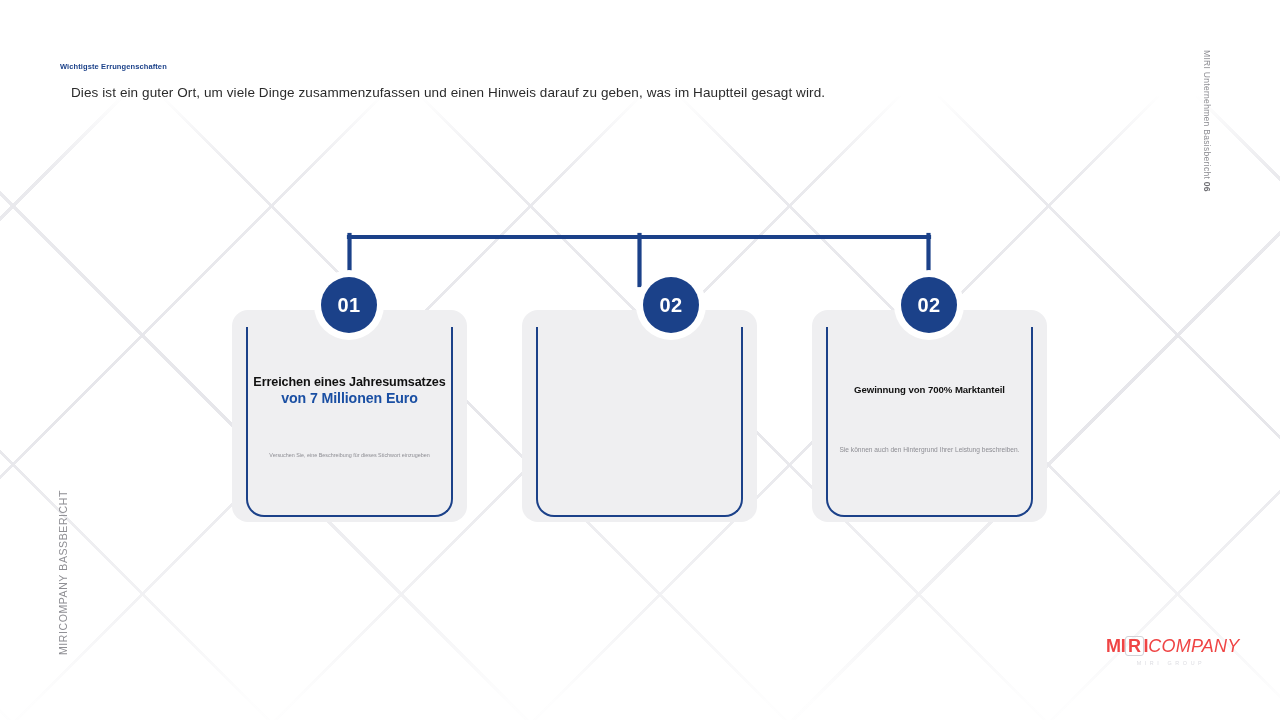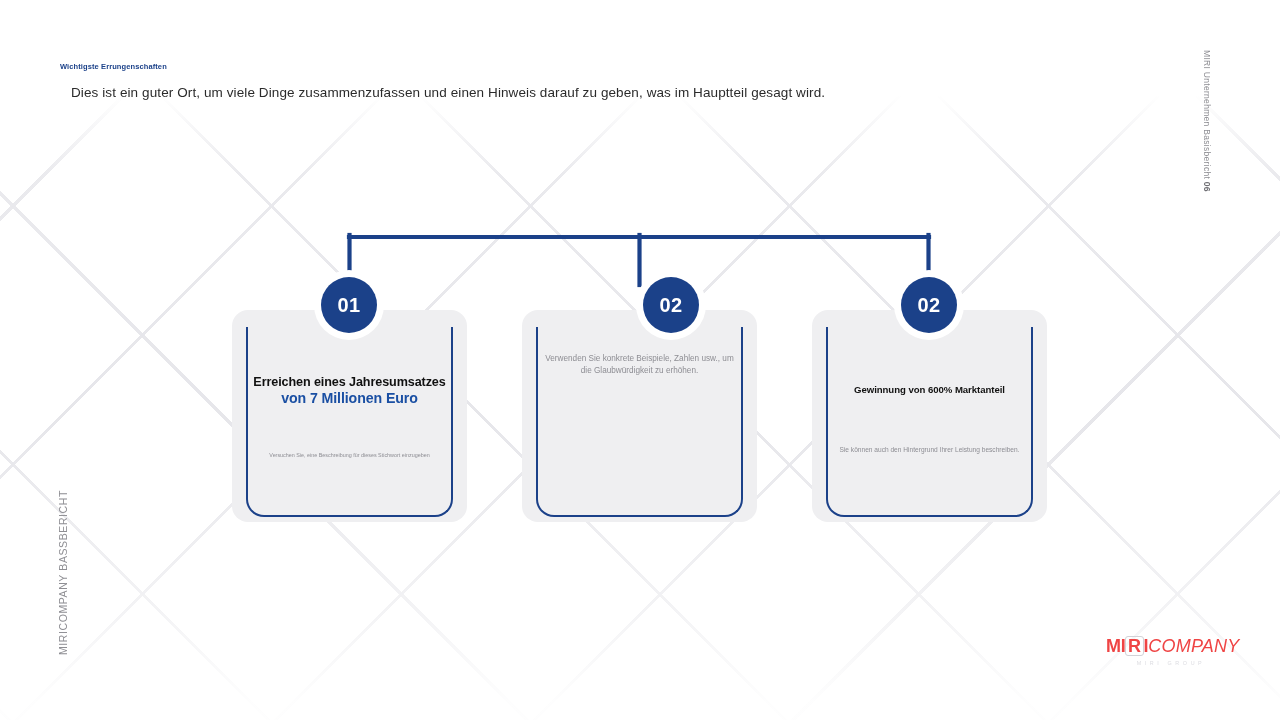--- a/index.html
+++ b/index.html
@@ -268,7 +268,6 @@
   <div class="card c2">
     <div class="bracket"></div>
     <div class="card-body">
-      <div class="desc">Verwenden Sie konkrete Beispiele, Zahlen usw., um die Glaubwürdigkeit zu erhöhen.</div>
     </div>
   </div>
 

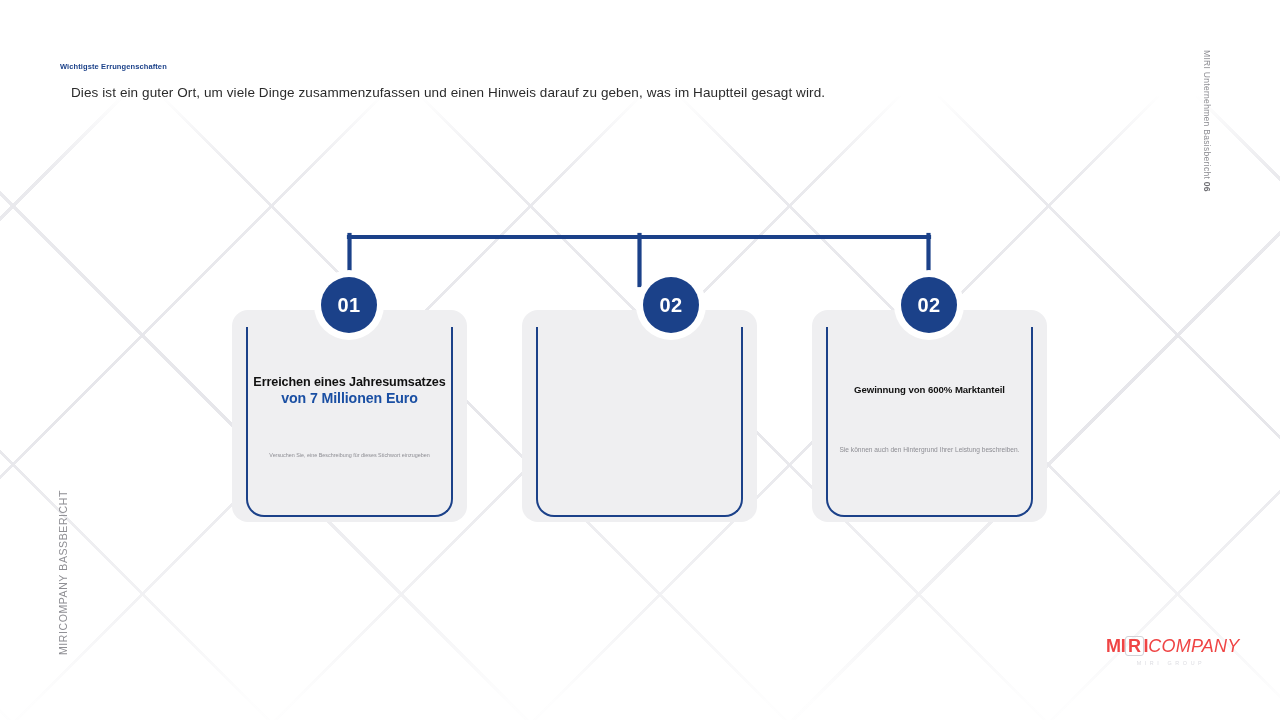--- a/index.html
+++ b/index.html
@@ -275,7 +275,7 @@
     <div class="bracket"></div>
     <div class="card-body">
       <div class="headline">
-        <span>Gewinnung von 600% Marktanteil</span>
+        <span>Gewinnung von 700% Marktanteil</span>
       </div>
       <div class="desc">Sie können auch den Hintergrund Ihrer Leistung beschreiben.</div>
     </div>

